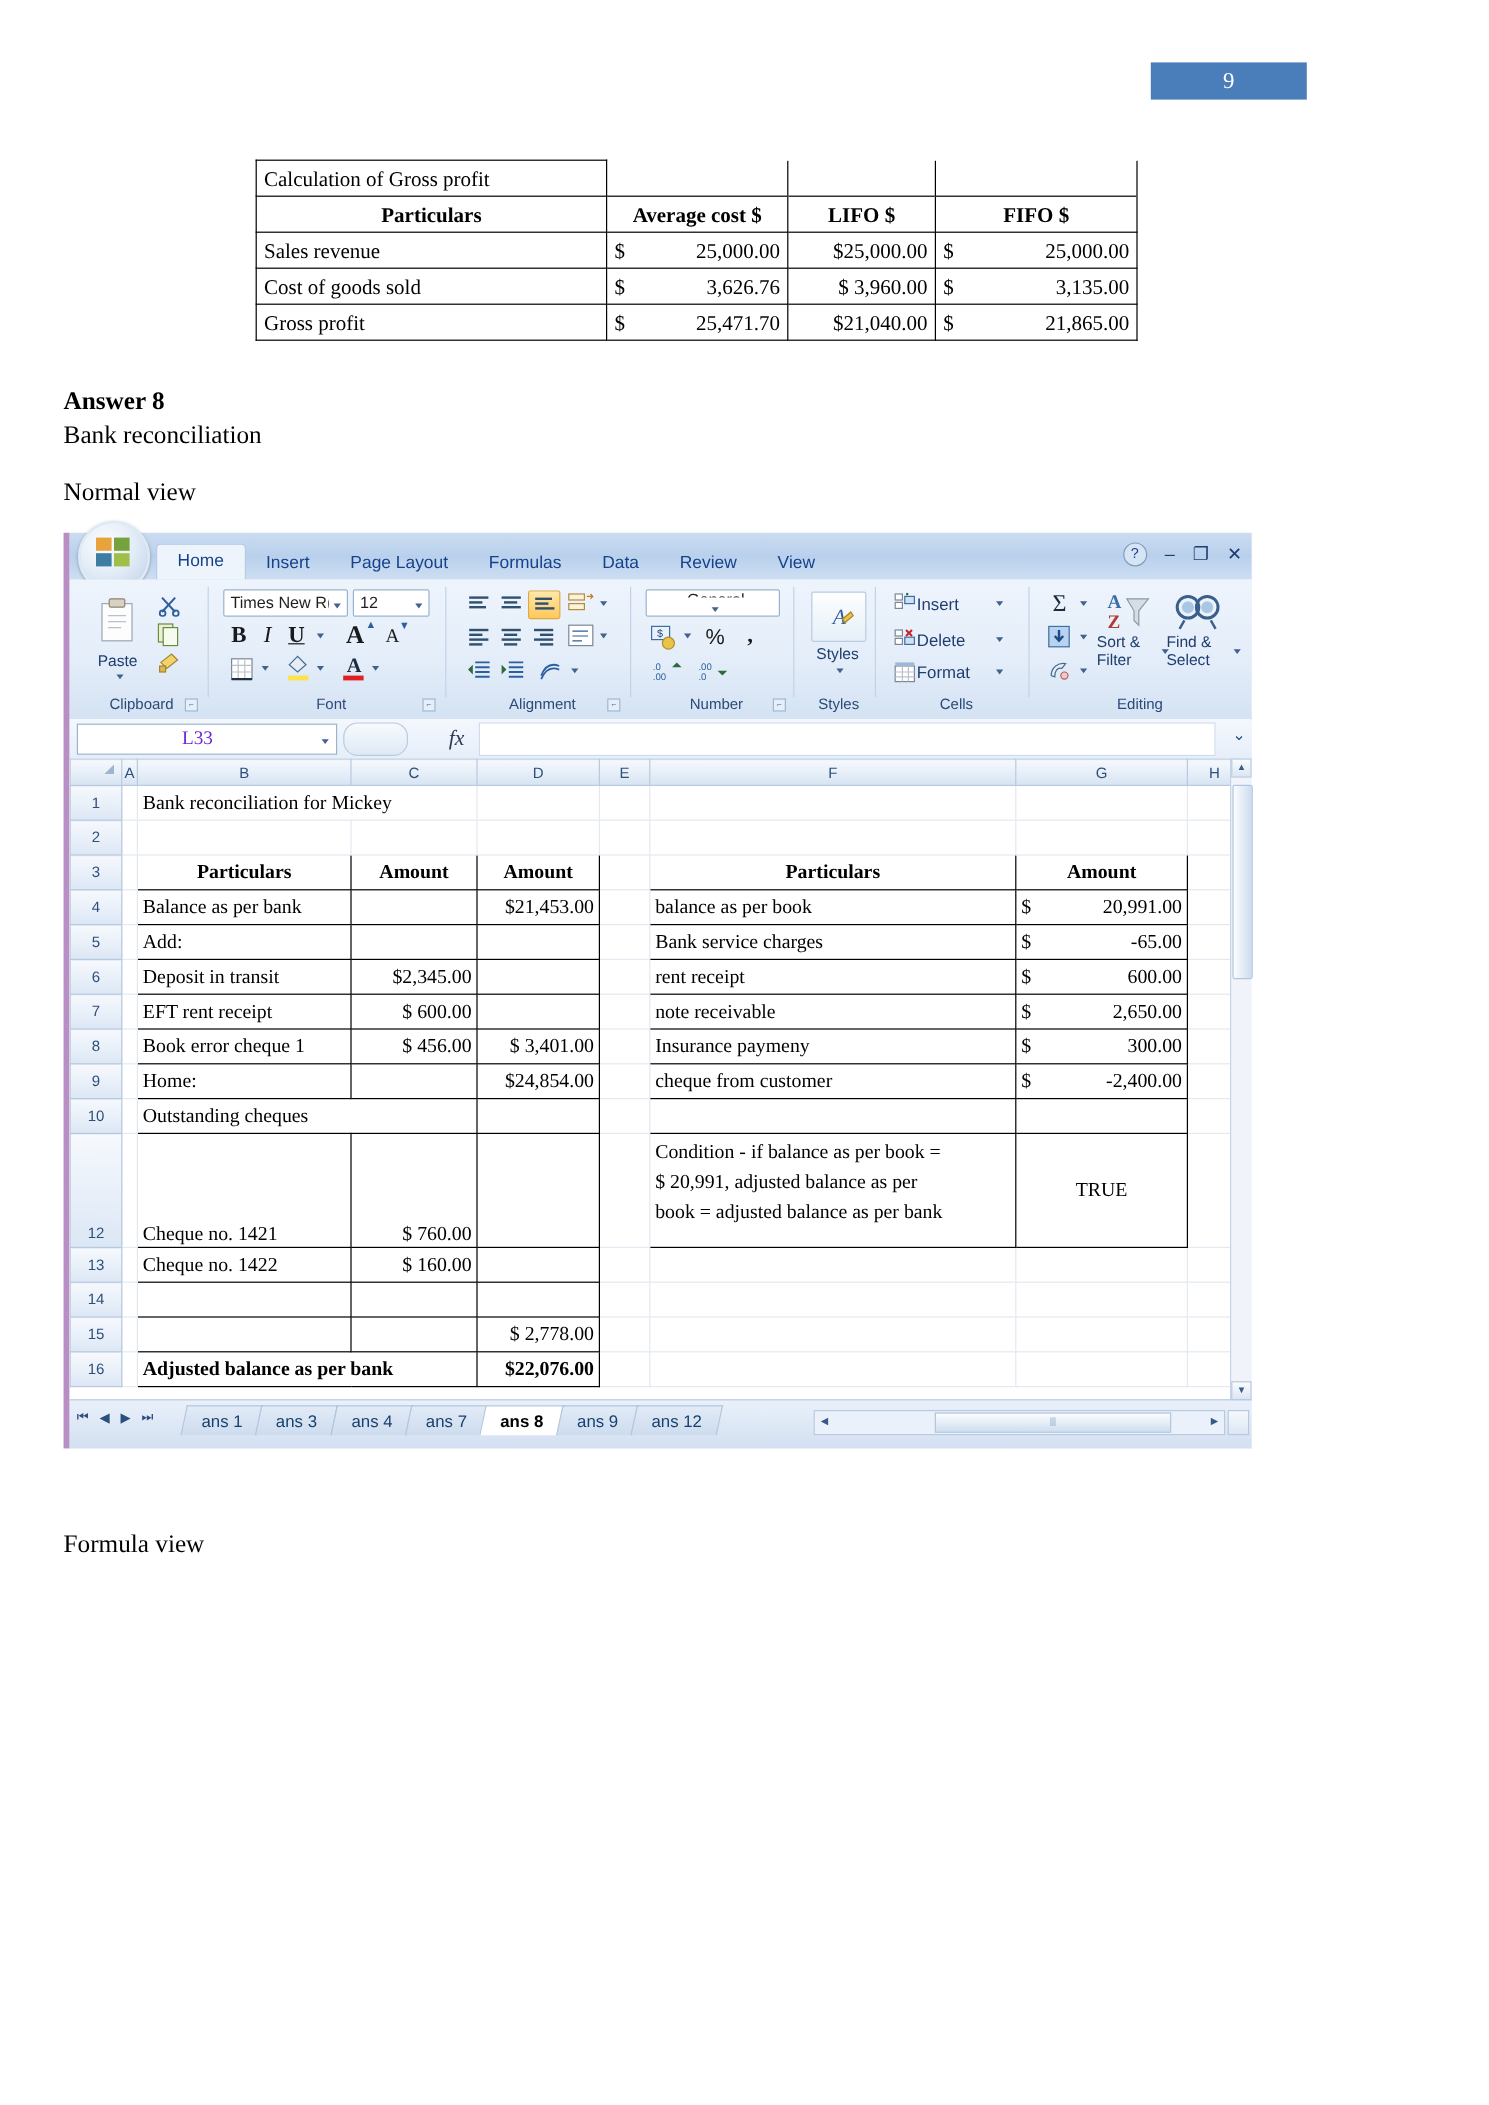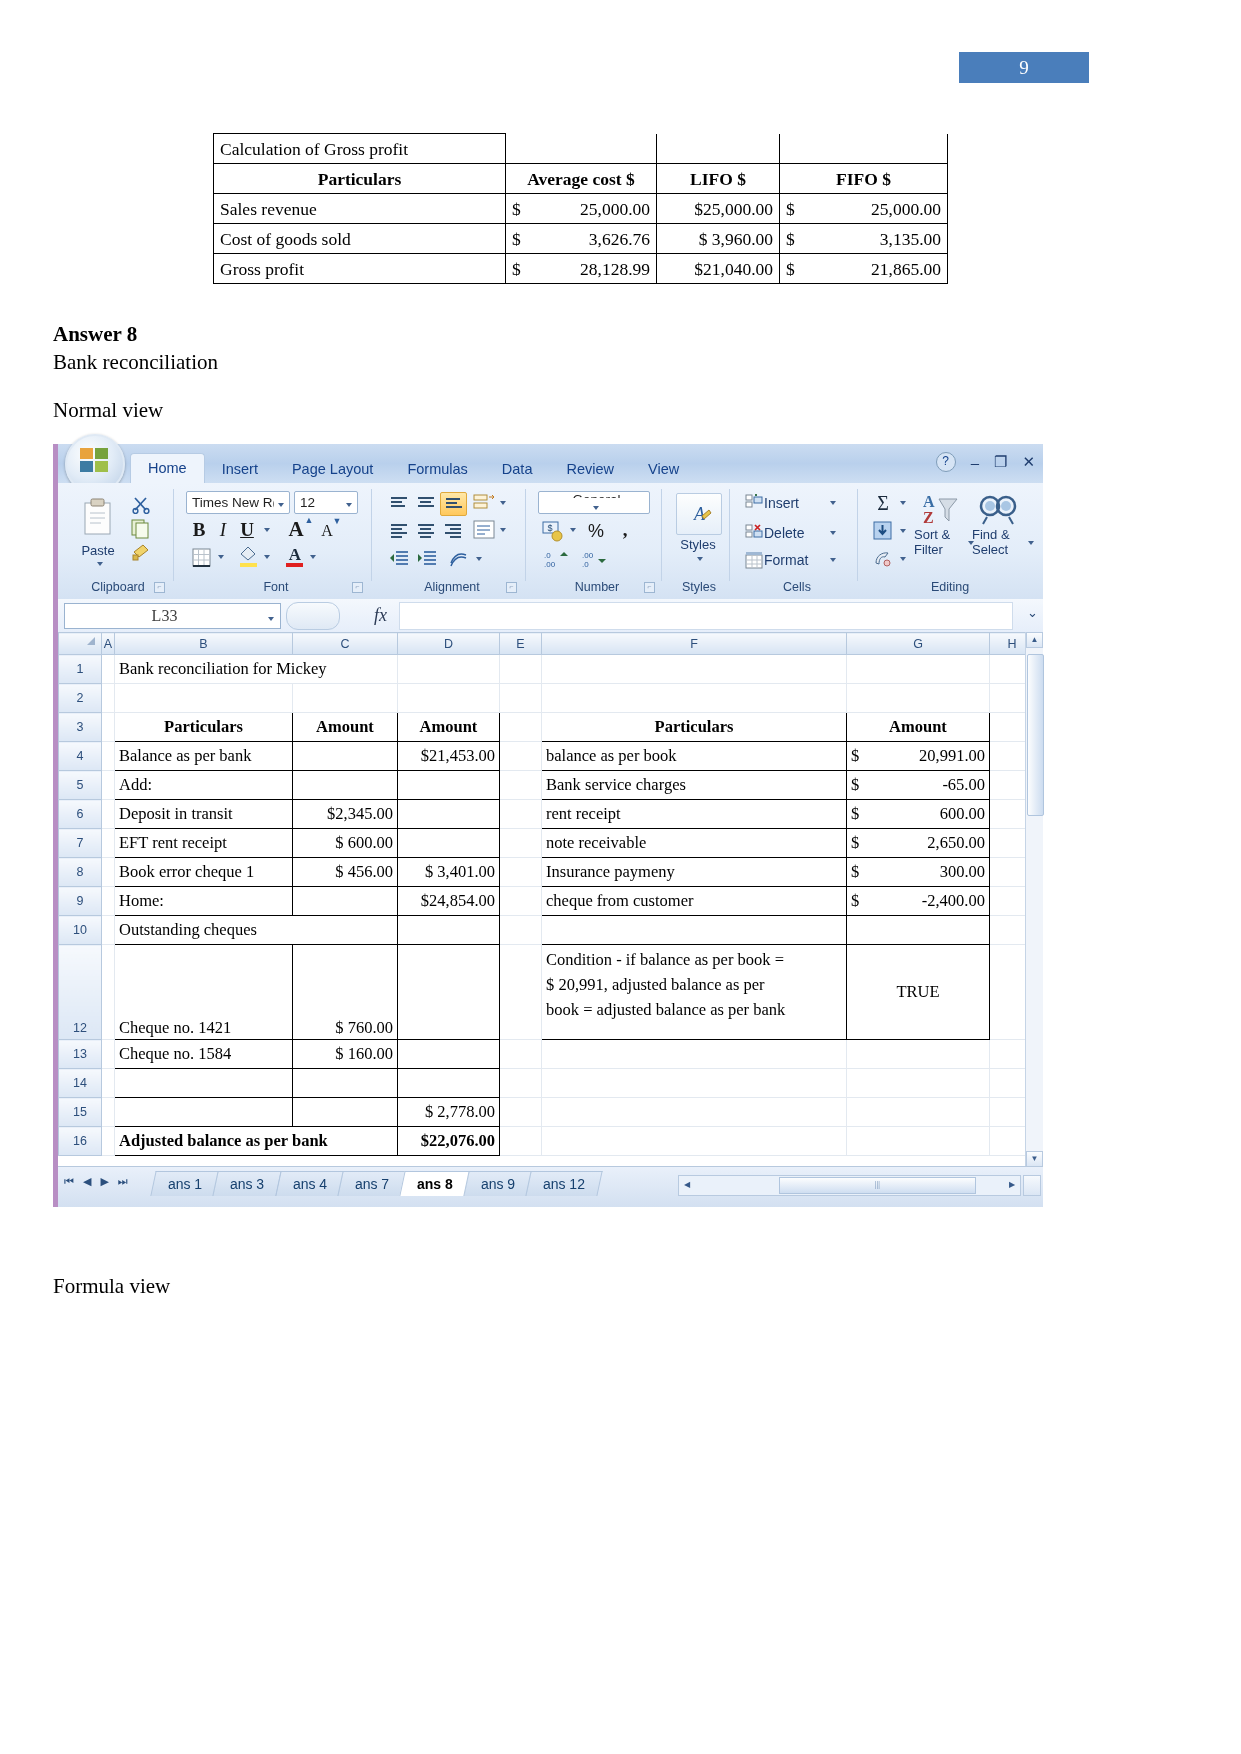--- a/index.html
+++ b/index.html
@@ -186,7 +186,7 @@
       <td>
         <div class="money">
               <span class="sym">$</span>
-              <span>28,128.99</span>
+              <span>25,471.70</span>
             </div>
       </td>
       <td class="rgt">$21,040.00</td>

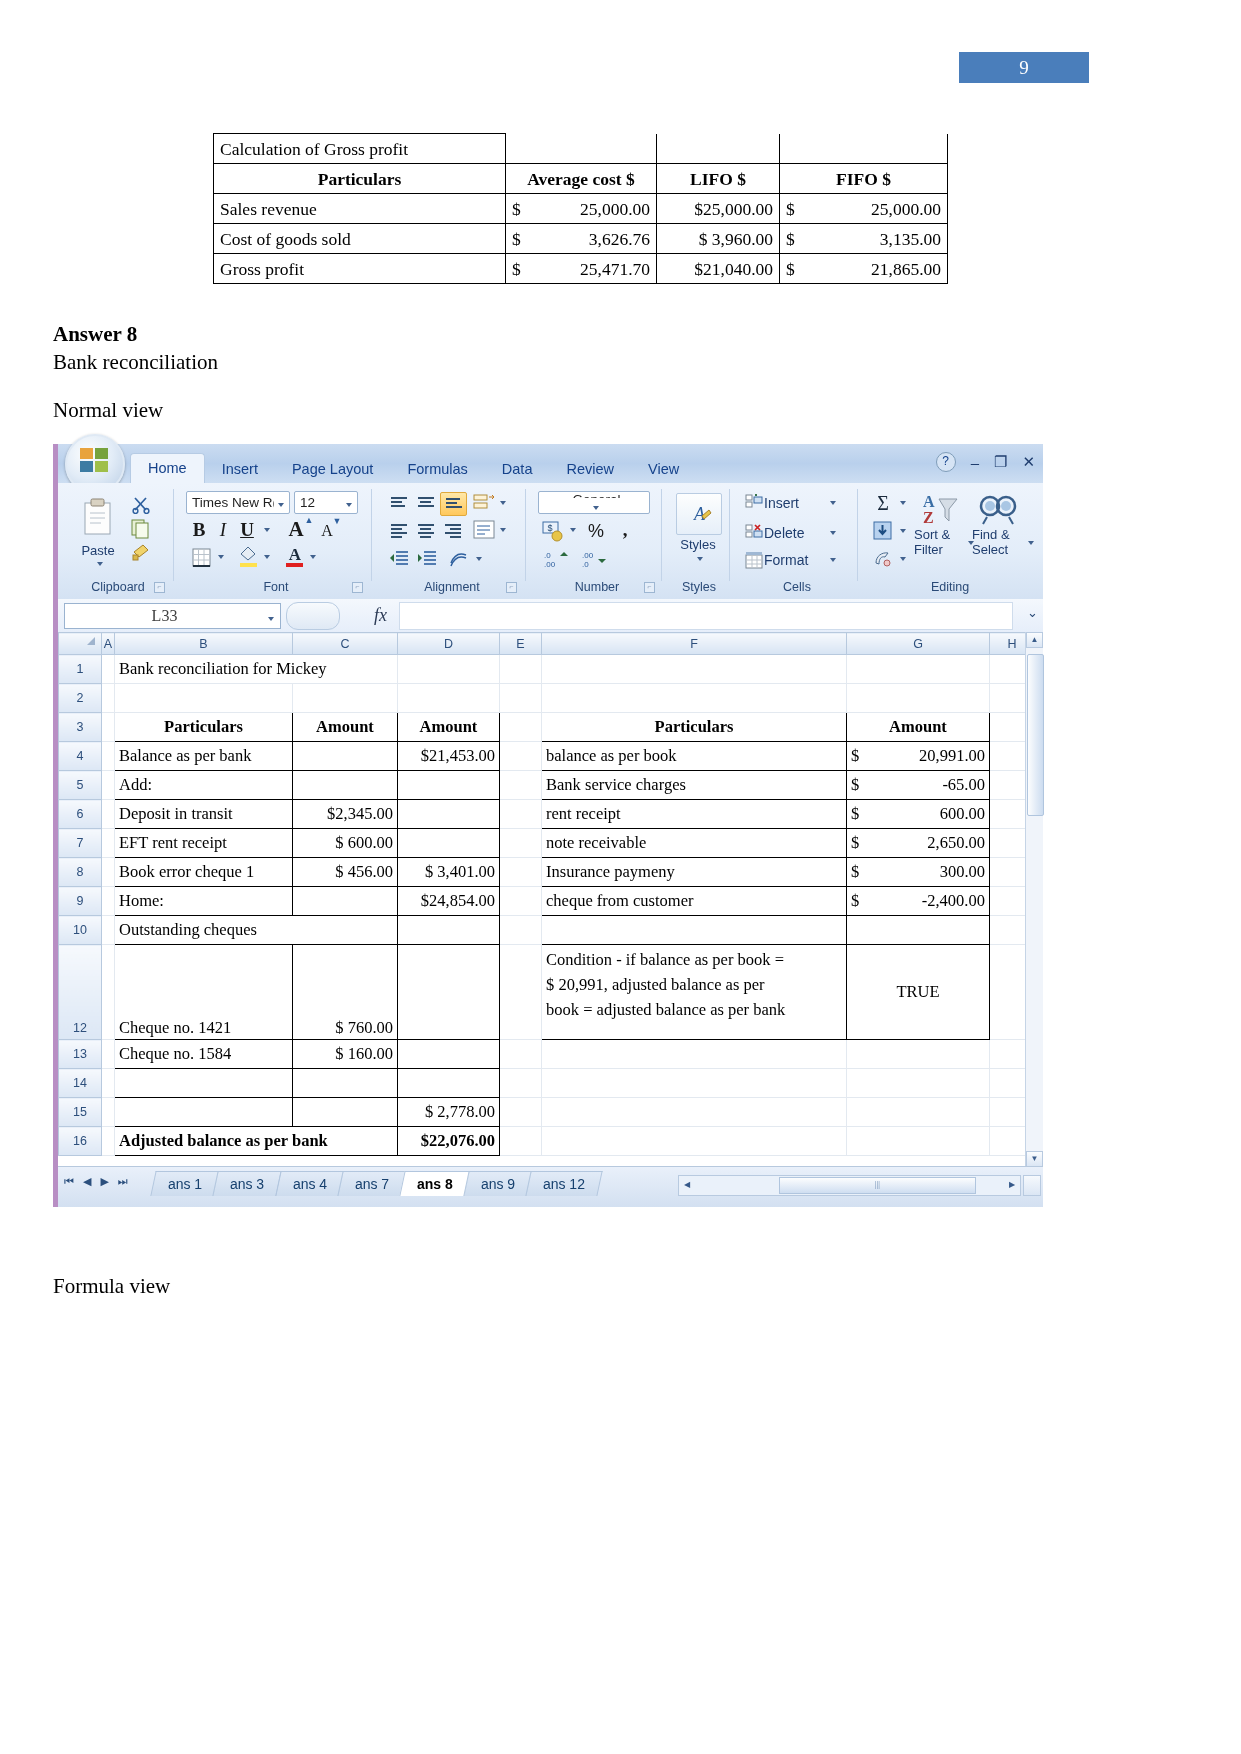--- a/index.html
+++ b/index.html
@@ -81,7 +81,7 @@
   
   .fbar{position:absolute;left:0;top:155px;width:100%;height:33px;background:linear-gradient(to bottom,#f4f8fd,#e6eefa);border-bottom:1px solid #a8bed8;}
   .namebox{position:absolute;left:6px;top:4px;width:215px;height:24px;background:#fff;border:1px solid #9ab3d0;display:flex;align-items:center;}
-  .namebox .nv{flex:1;text-align:center;font-family:"Liberation Serif",serif;font-size:16px;color:#404040;}
+  .namebox .nv{flex:1;text-align:center;font-family:"Liberation Serif",serif;font-size:16px;color:#6d28d9;}
   .namebox .nc{padding-right:6px;}
   .fsep{position:absolute;left:228px;top:3px;width:52px;height:26px;background:linear-gradient(to bottom,#f7fafd,#dfe9f5);border:1px solid #b9cce2;border-radius:12px;}
   .fxsym{position:absolute;left:316px;top:6px;font-family:"Liberation Serif",serif;font-style:italic;font-size:18px;color:#2b3a55;}

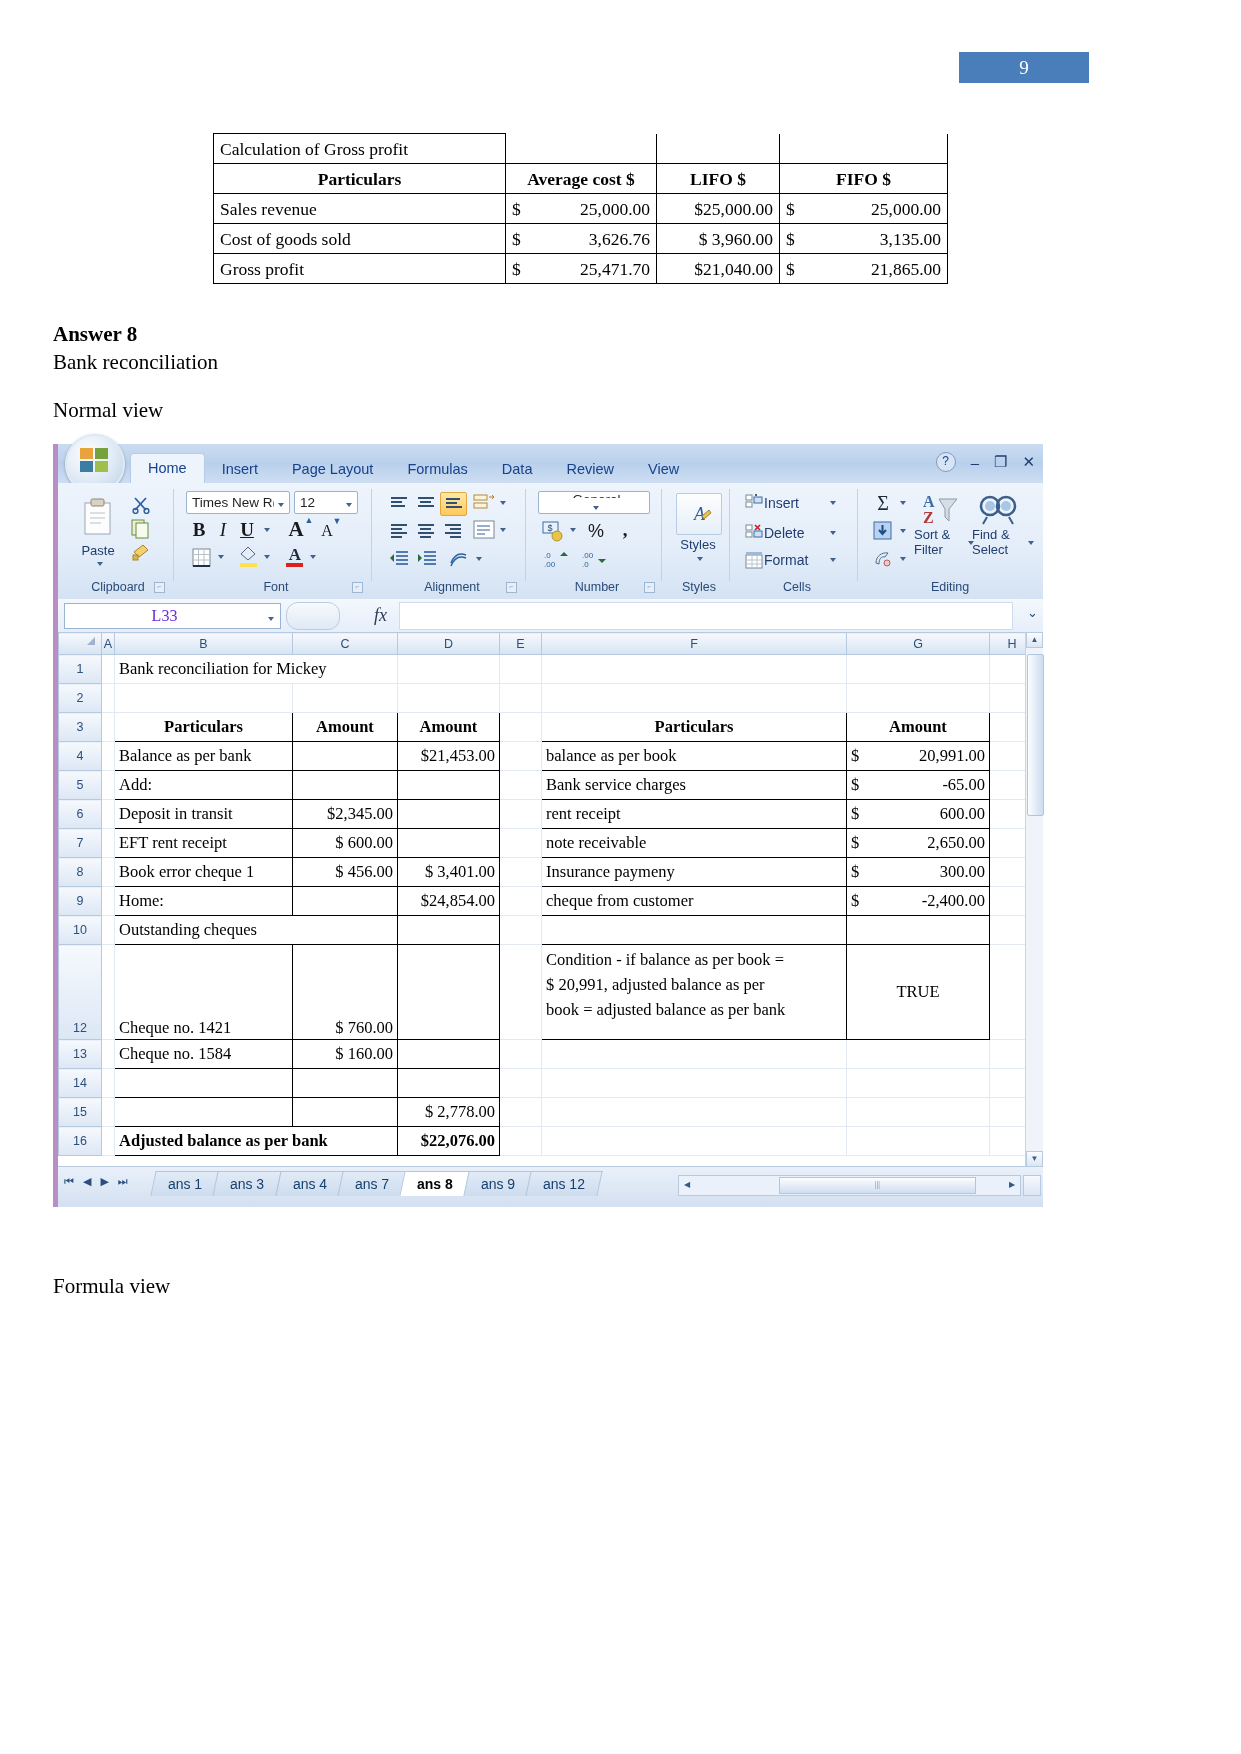--- a/index.html
+++ b/index.html
@@ -791,7 +791,7 @@
         <tr>
           <td class="rowhdr">13</td>
           <td class="cell"></td>
-          <td class="cell bx">Cheque no. 1584</td>
+          <td class="cell bx">Cheque no. 1422</td>
           <td class="cell bx rgt">$   160.00</td>
           <td class="cell bx"></td>
           <td class="cell"></td>

